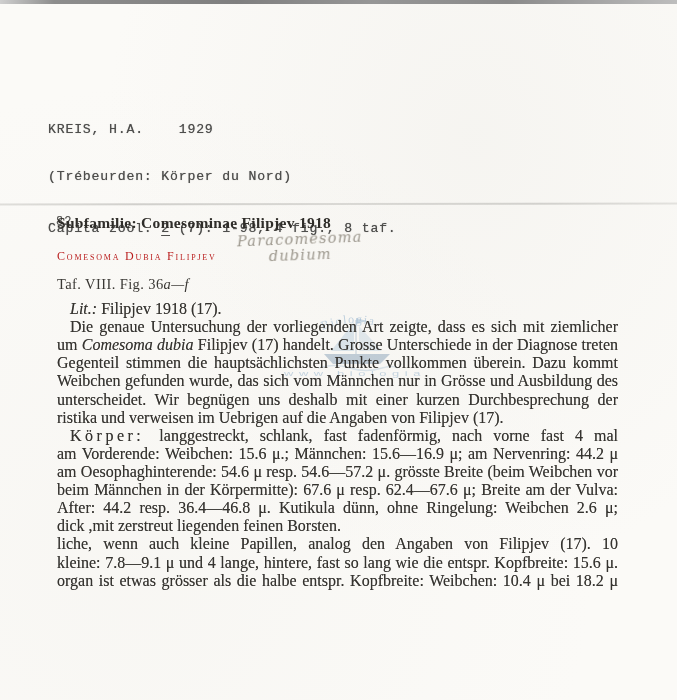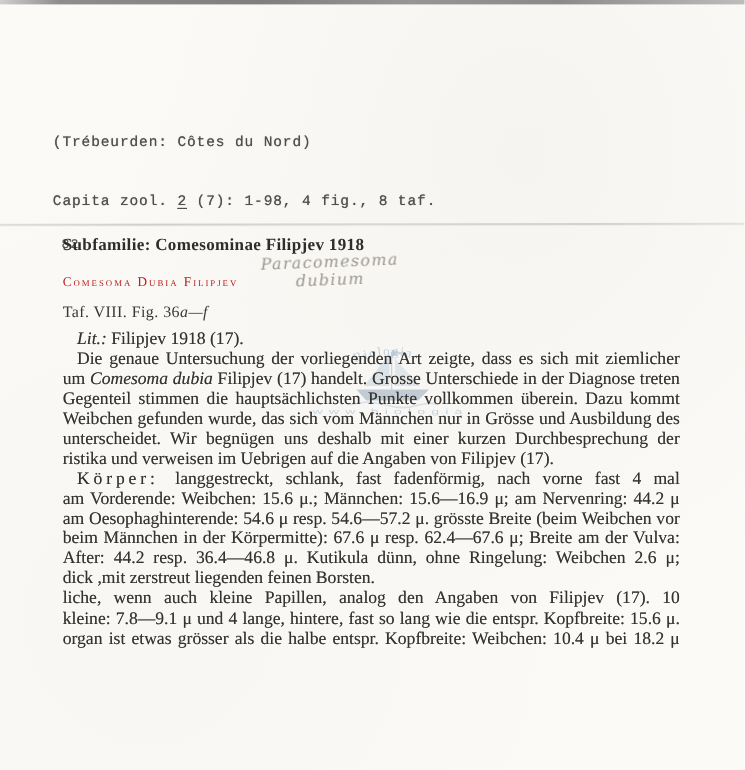--- a/index.html
+++ b/index.html
@@ -71,6 +71,7 @@
 <div class="scan-fold-line"></div>
 
 <div class="typewriter">
+  <div class="tw-line">KREIS, H.A.    1929</div>
   <div class="tw-line">(Trébeurden: Côtes du Nord)</div>
   <div class="tw-line gap6"><span>Capita zool. </span><span class="tw-underline">2</span><span> (7): 1-98, 4 fig., 8 taf.</span></div>
 </div>

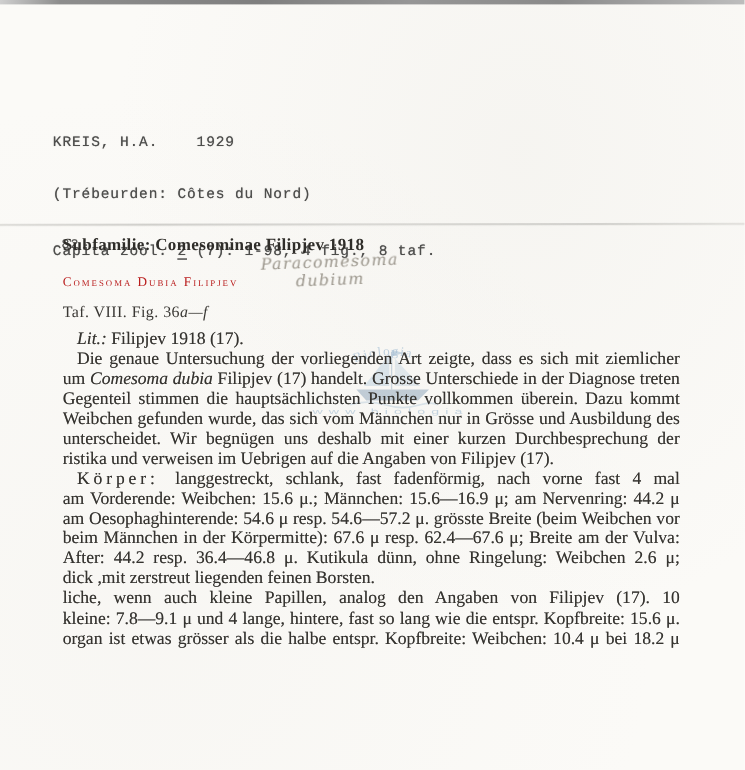--- a/index.html
+++ b/index.html
@@ -72,7 +72,7 @@
 
 <div class="typewriter">
   <div class="tw-line">KREIS, H.A.    1929</div>
-  <div class="tw-line">(Trébeurden: Côtes du Nord)</div>
+  <div class="tw-line">(Trébeurden: Körper du Nord)</div>
   <div class="tw-line gap6"><span>Capita zool. </span><span class="tw-underline">2</span><span> (7): 1-98, 4 fig., 8 taf.</span></div>
 </div>
 

